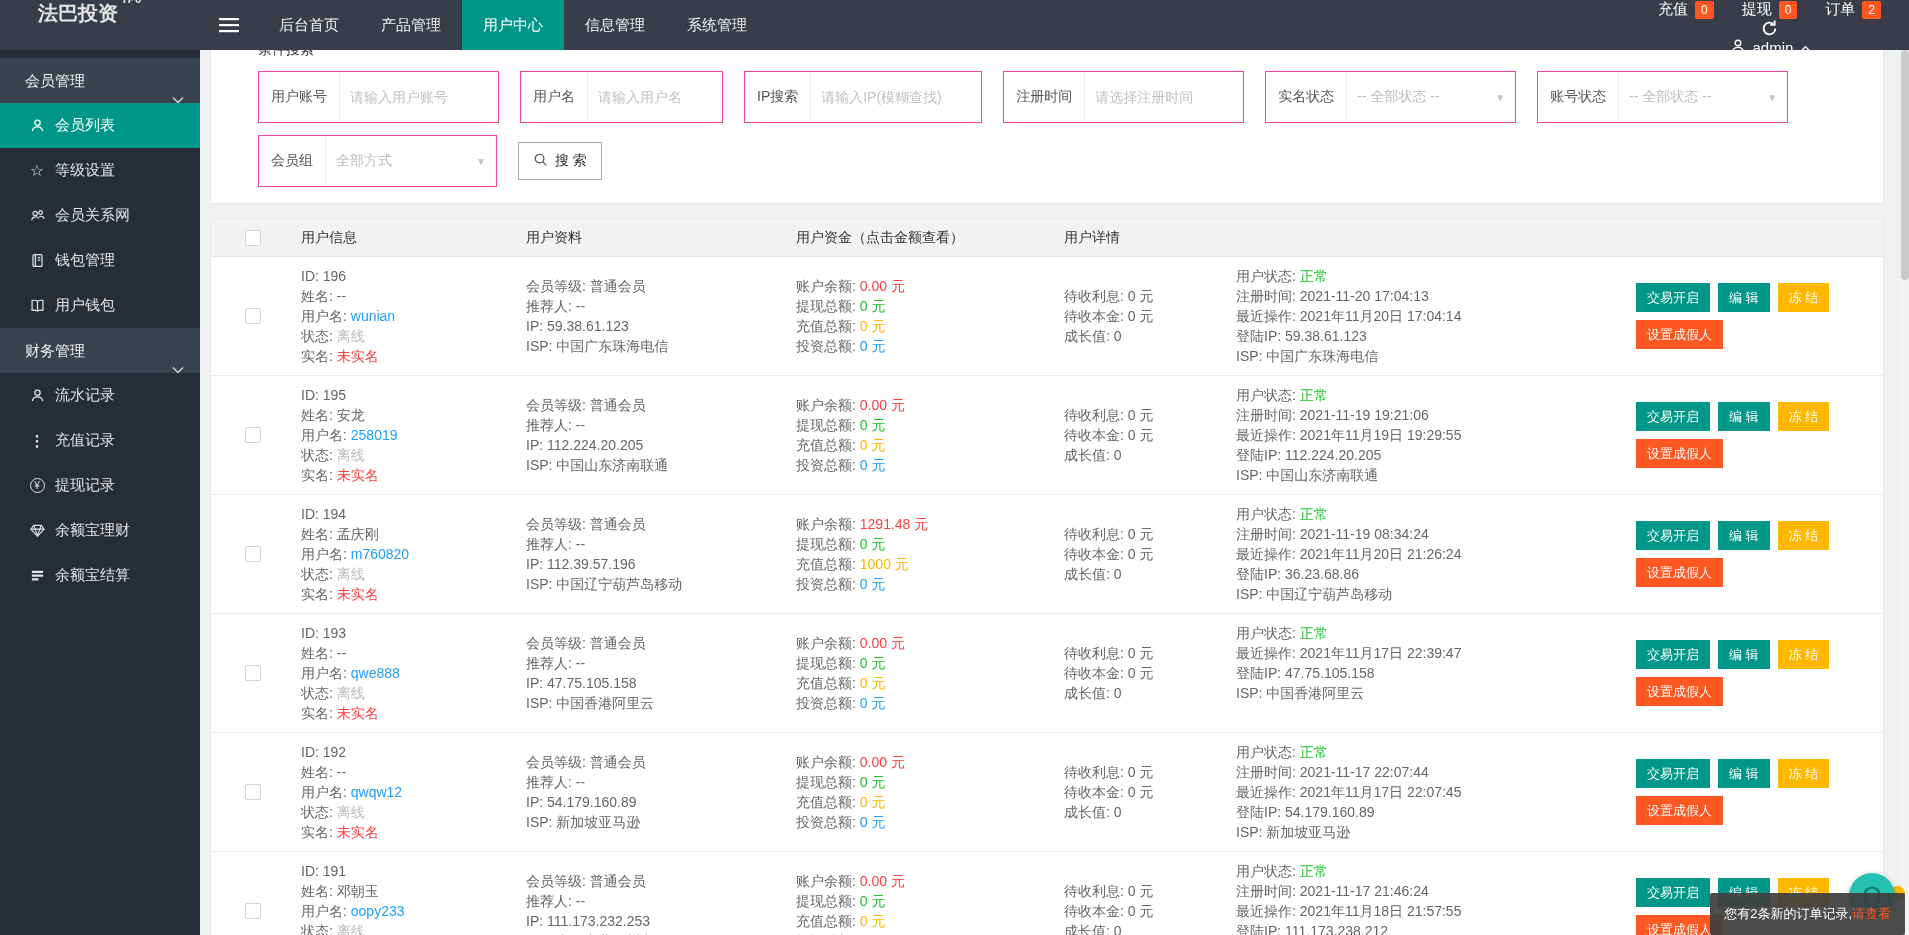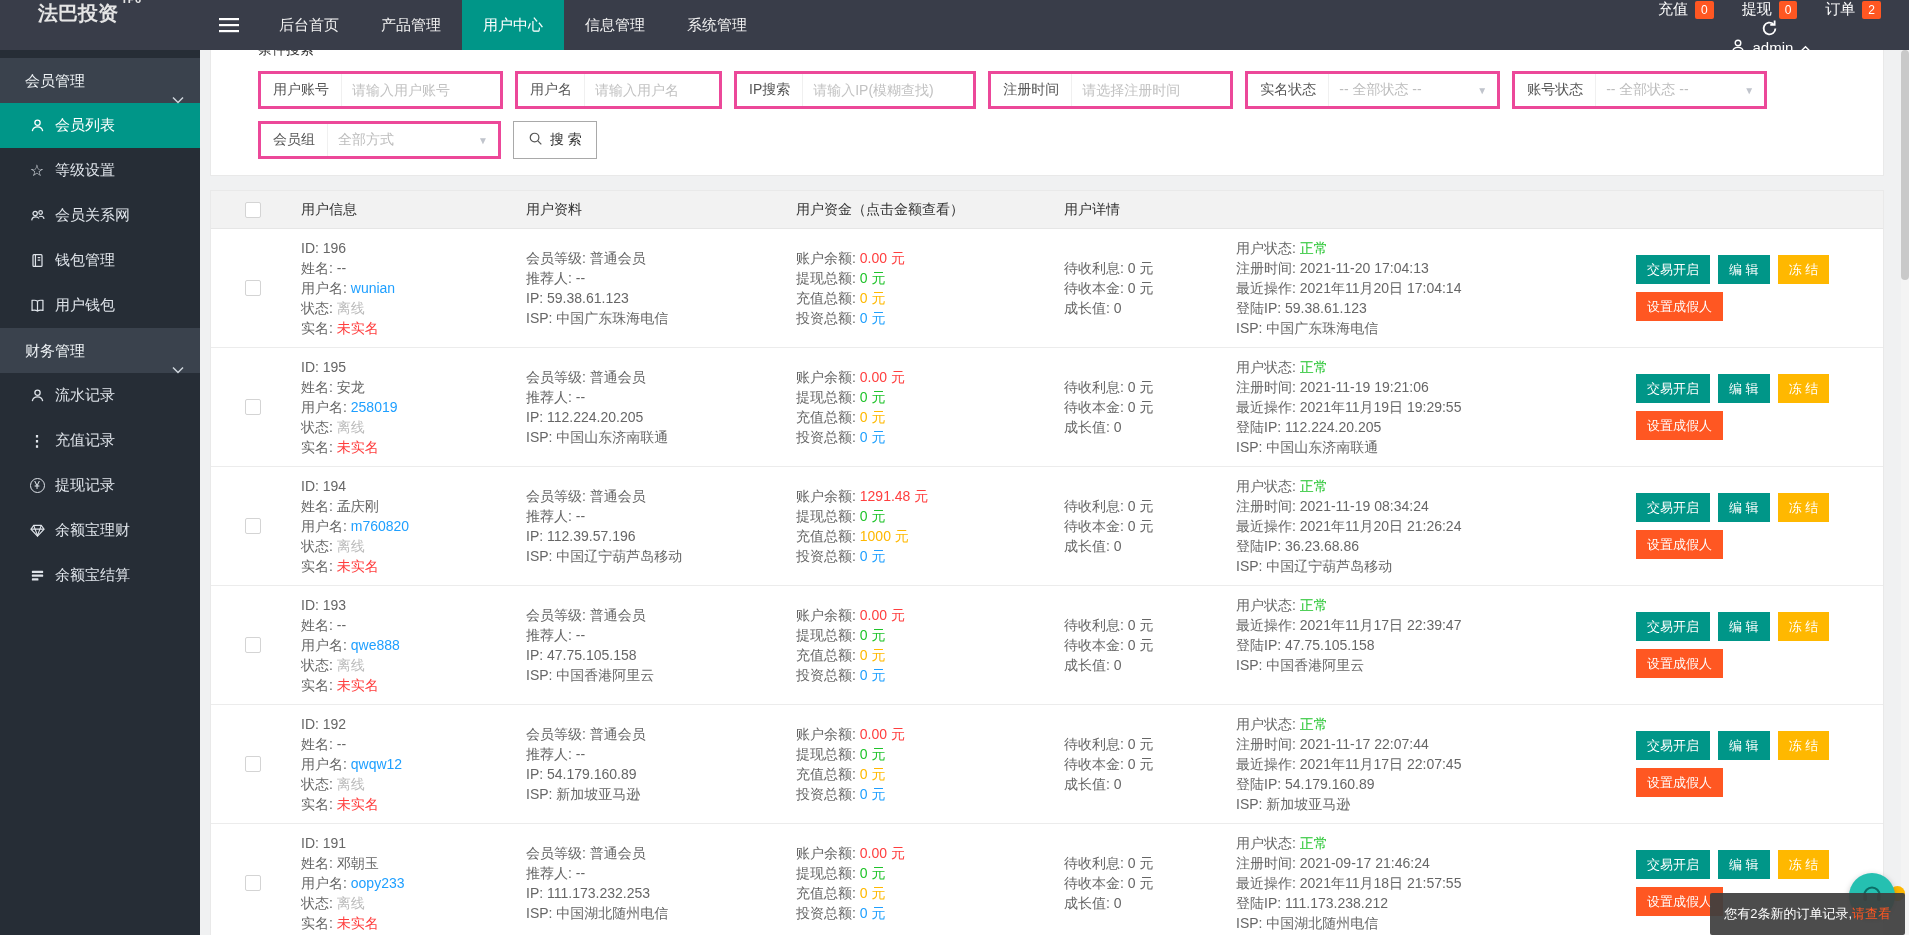--- a/index.html
+++ b/index.html
@@ -35,7 +35,7 @@
   .panel-title { font-size:14px; color:#333; margin-bottom:12px; }
   .filter-row { display:flex; align-items:center; }
   .filter-row + .filter-row { margin-top:12px; }
-  .fgroup { display:flex; align-items:center; height:38px; border:3px solid #ec4899; background:#fff; margin-right:12px; }
+  .fgroup { display:flex; align-items:center; height:52px; border:1px solid #ec4899; background:#fff; margin-right:21px; }
   .flabel { padding:0 12px; font-size:14px; color:#565656; height:100%; display:flex; align-items:center; white-space:nowrap; border-right:1px solid #f0f0f0; }
   .fgroup input { border:none; outline:none; height:100%; padding:0 10px; font-size:14px; color:#333; font-family:inherit; }
   .fgroup input::placeholder { color:#c2c2c2; }

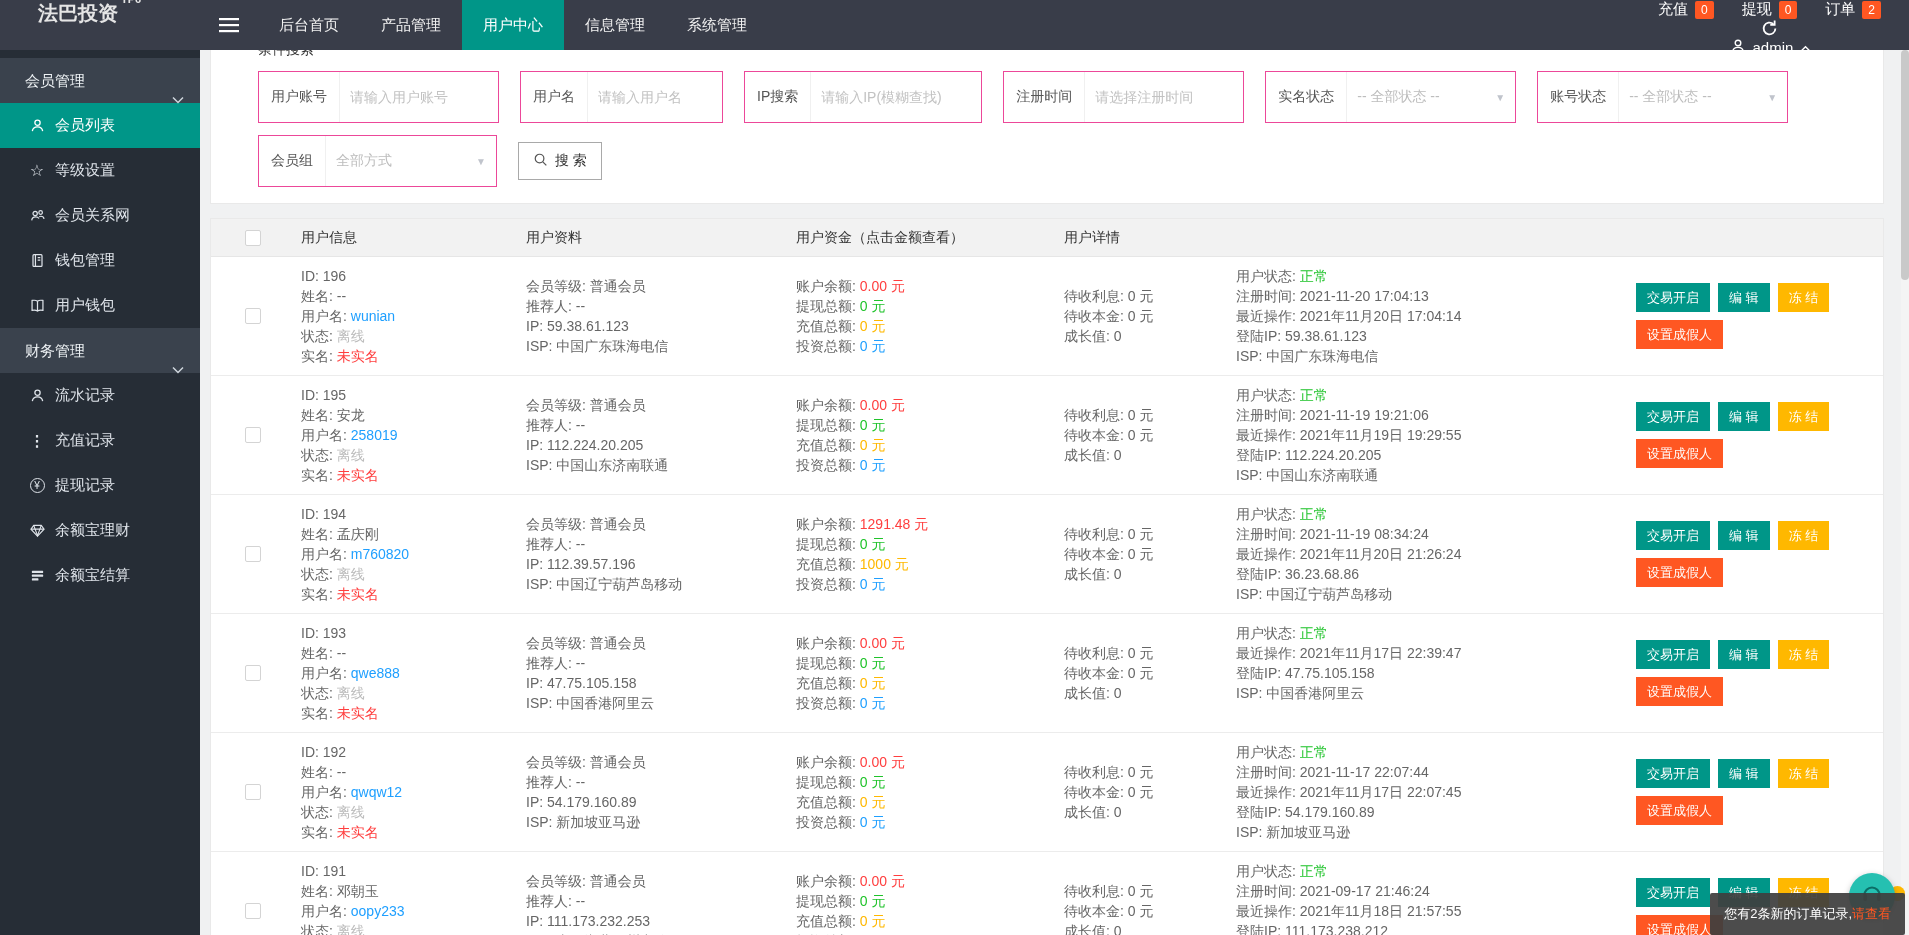--- a/index.html
+++ b/index.html
@@ -541,7 +541,7 @@
   </div>
   <div class="col col-time">
     <div>用户状态: <span class="c-green">正常</span></div>
-    <div>注册时间: 2021-09-17 21:46:24</div>
+    <div>注册时间: 2021-11-17 21:46:24</div>
     <div>最近操作: 2021年11月18日 21:57:55</div>
     <div>登陆IP: 111.173.238.212</div>
     <div>ISP: 中国湖北随州电信</div>

